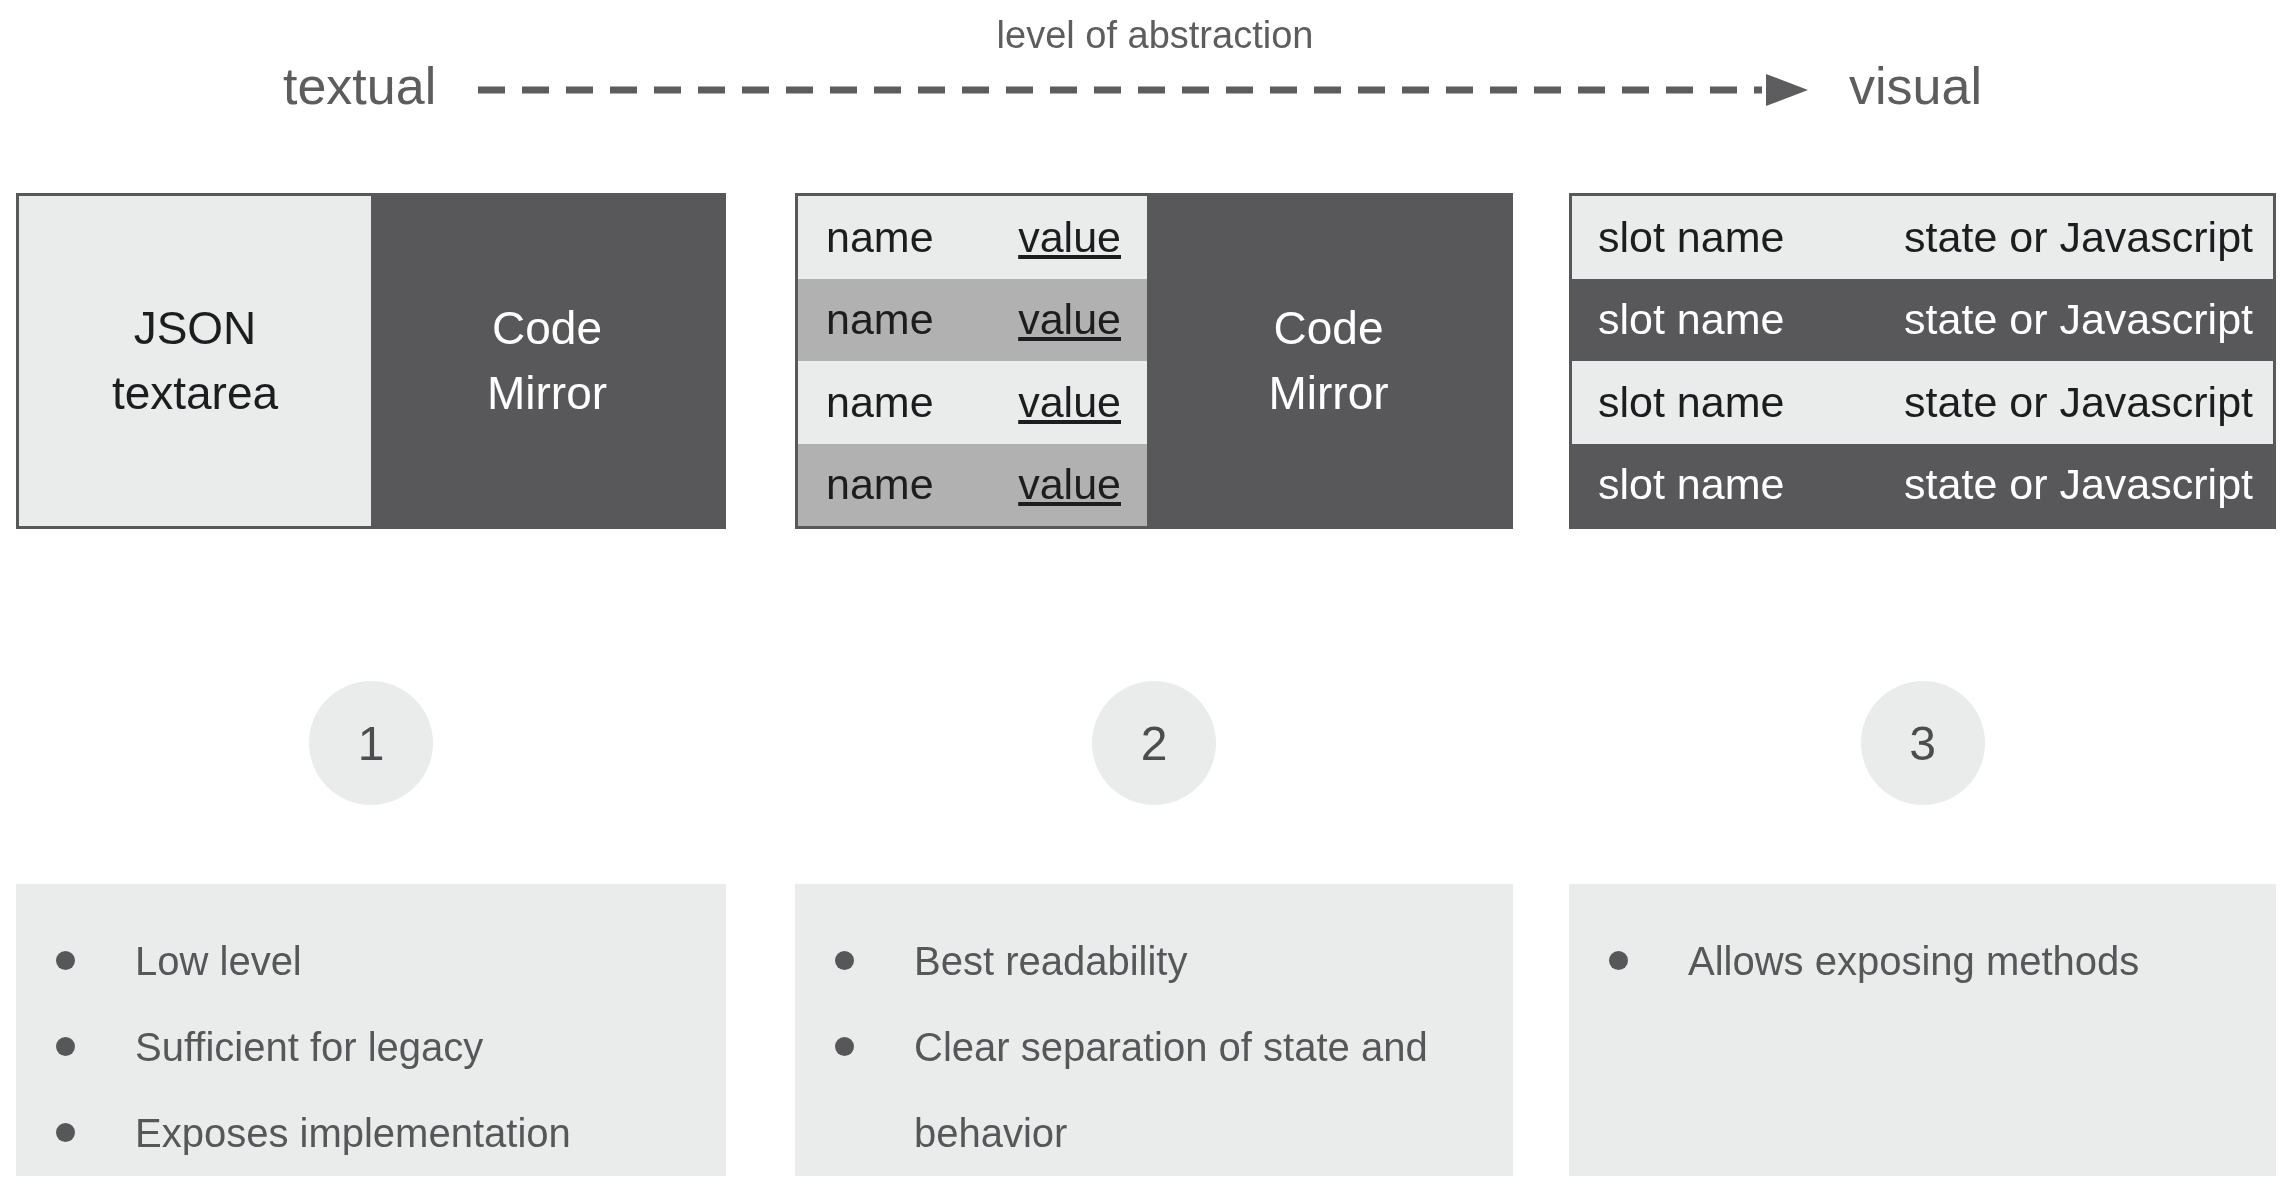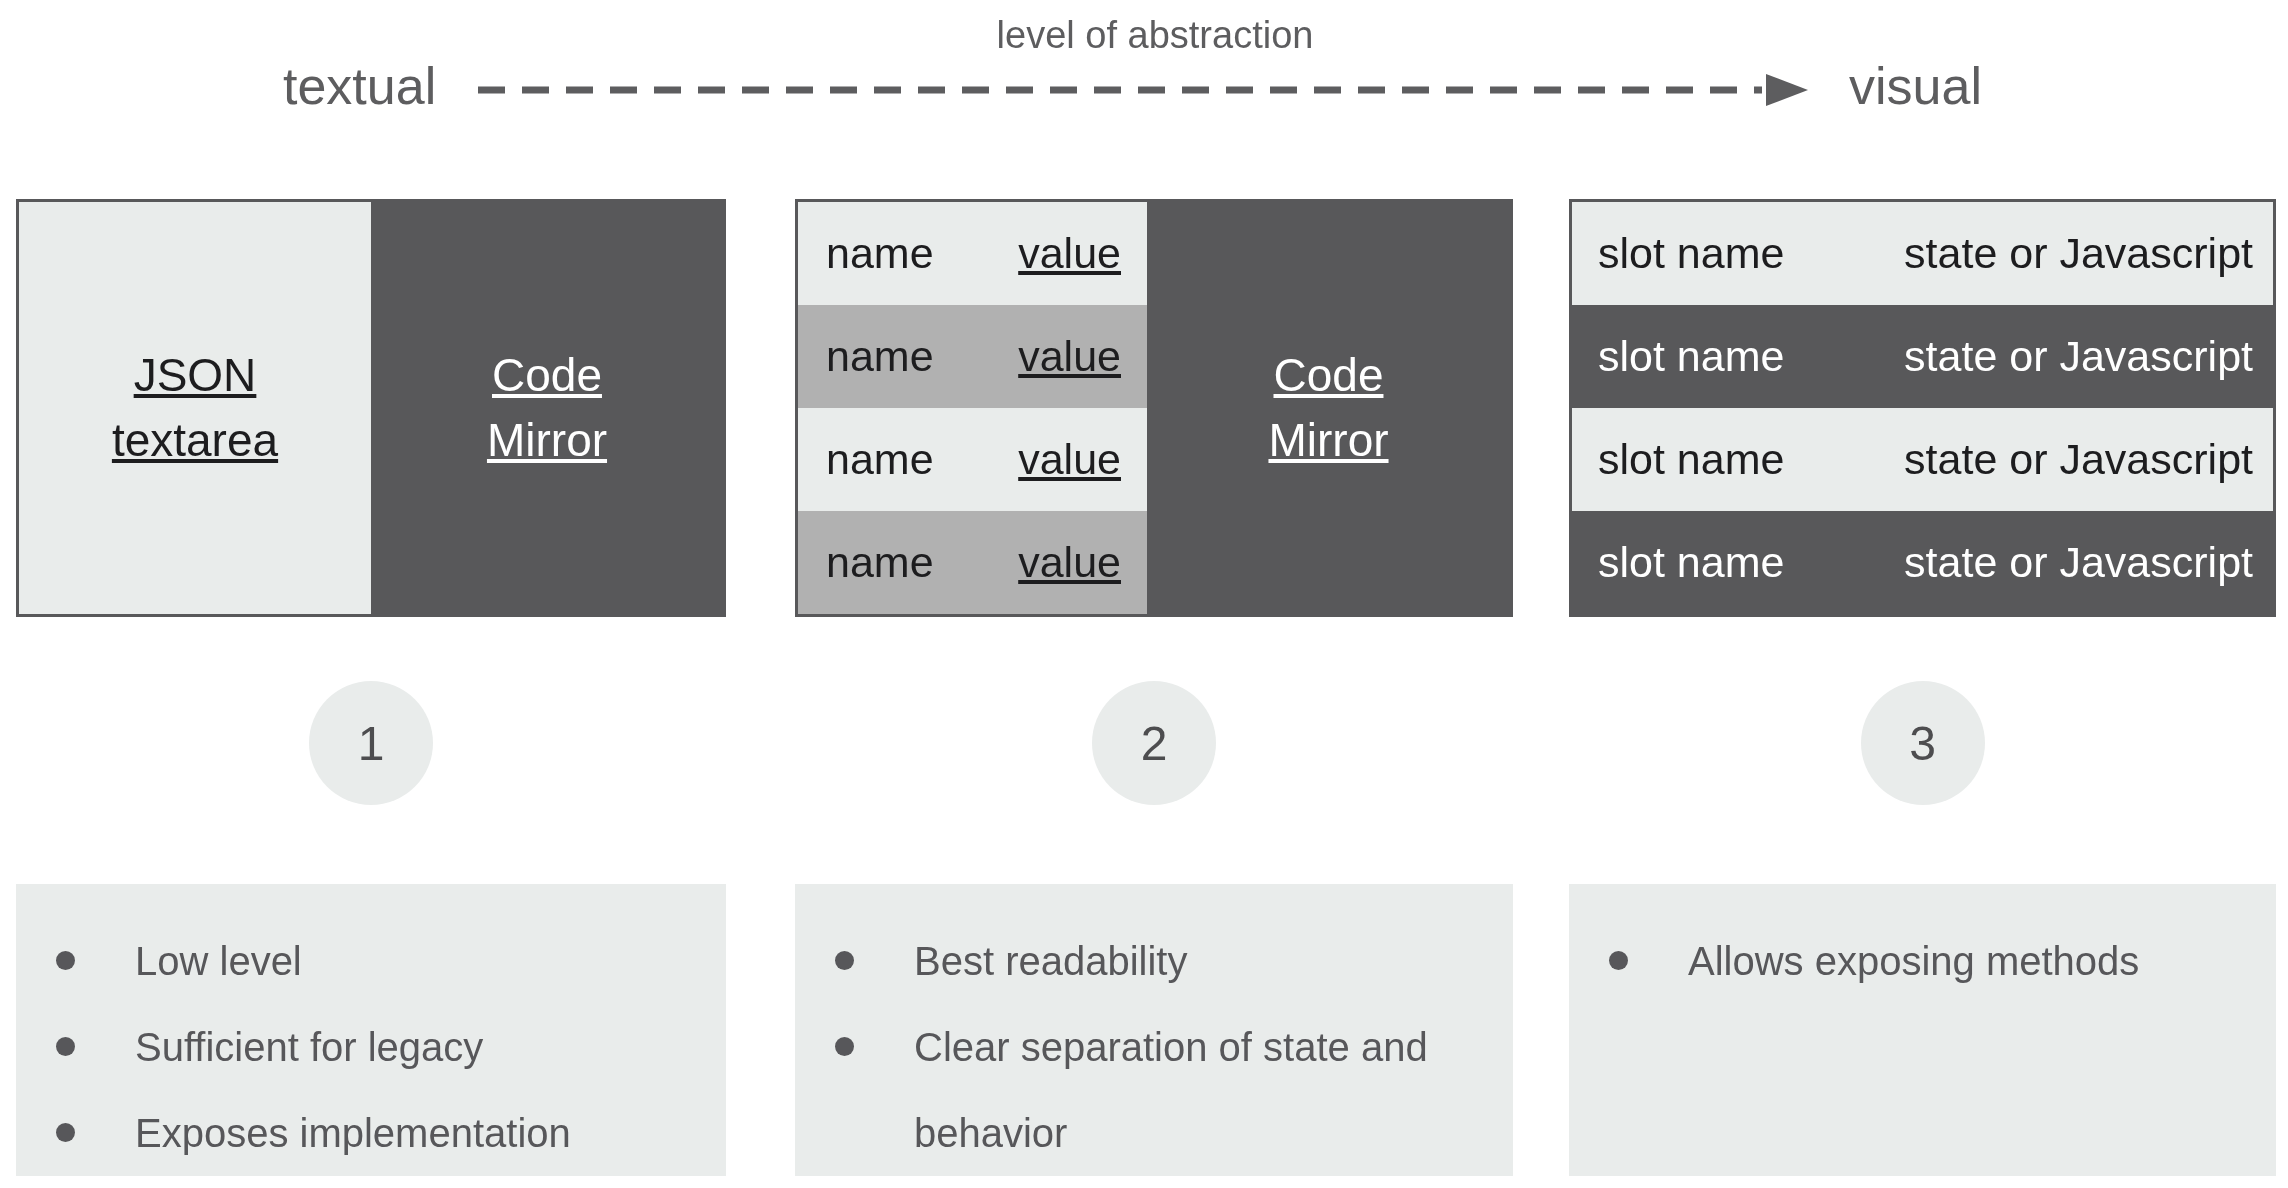--- a/index.html
+++ b/index.html
@@ -22,7 +22,7 @@
   #col-2{left:795px;width:718px;}
   #col-3{left:1569px;width:707px;}
 
-  .panel{position:absolute;top:199px;left:0;right:0;height:418px;
+  .panel{position:absolute;top:193px;left:0;right:0;height:336px;
     border:3px solid var(--dark);box-sizing:border-box;display:flex;background:var(--dark);}
   .pre{white-space:pre-line;text-decoration:underline;}
   .block{flex:1;display:flex;align-items:center;justify-content:center;

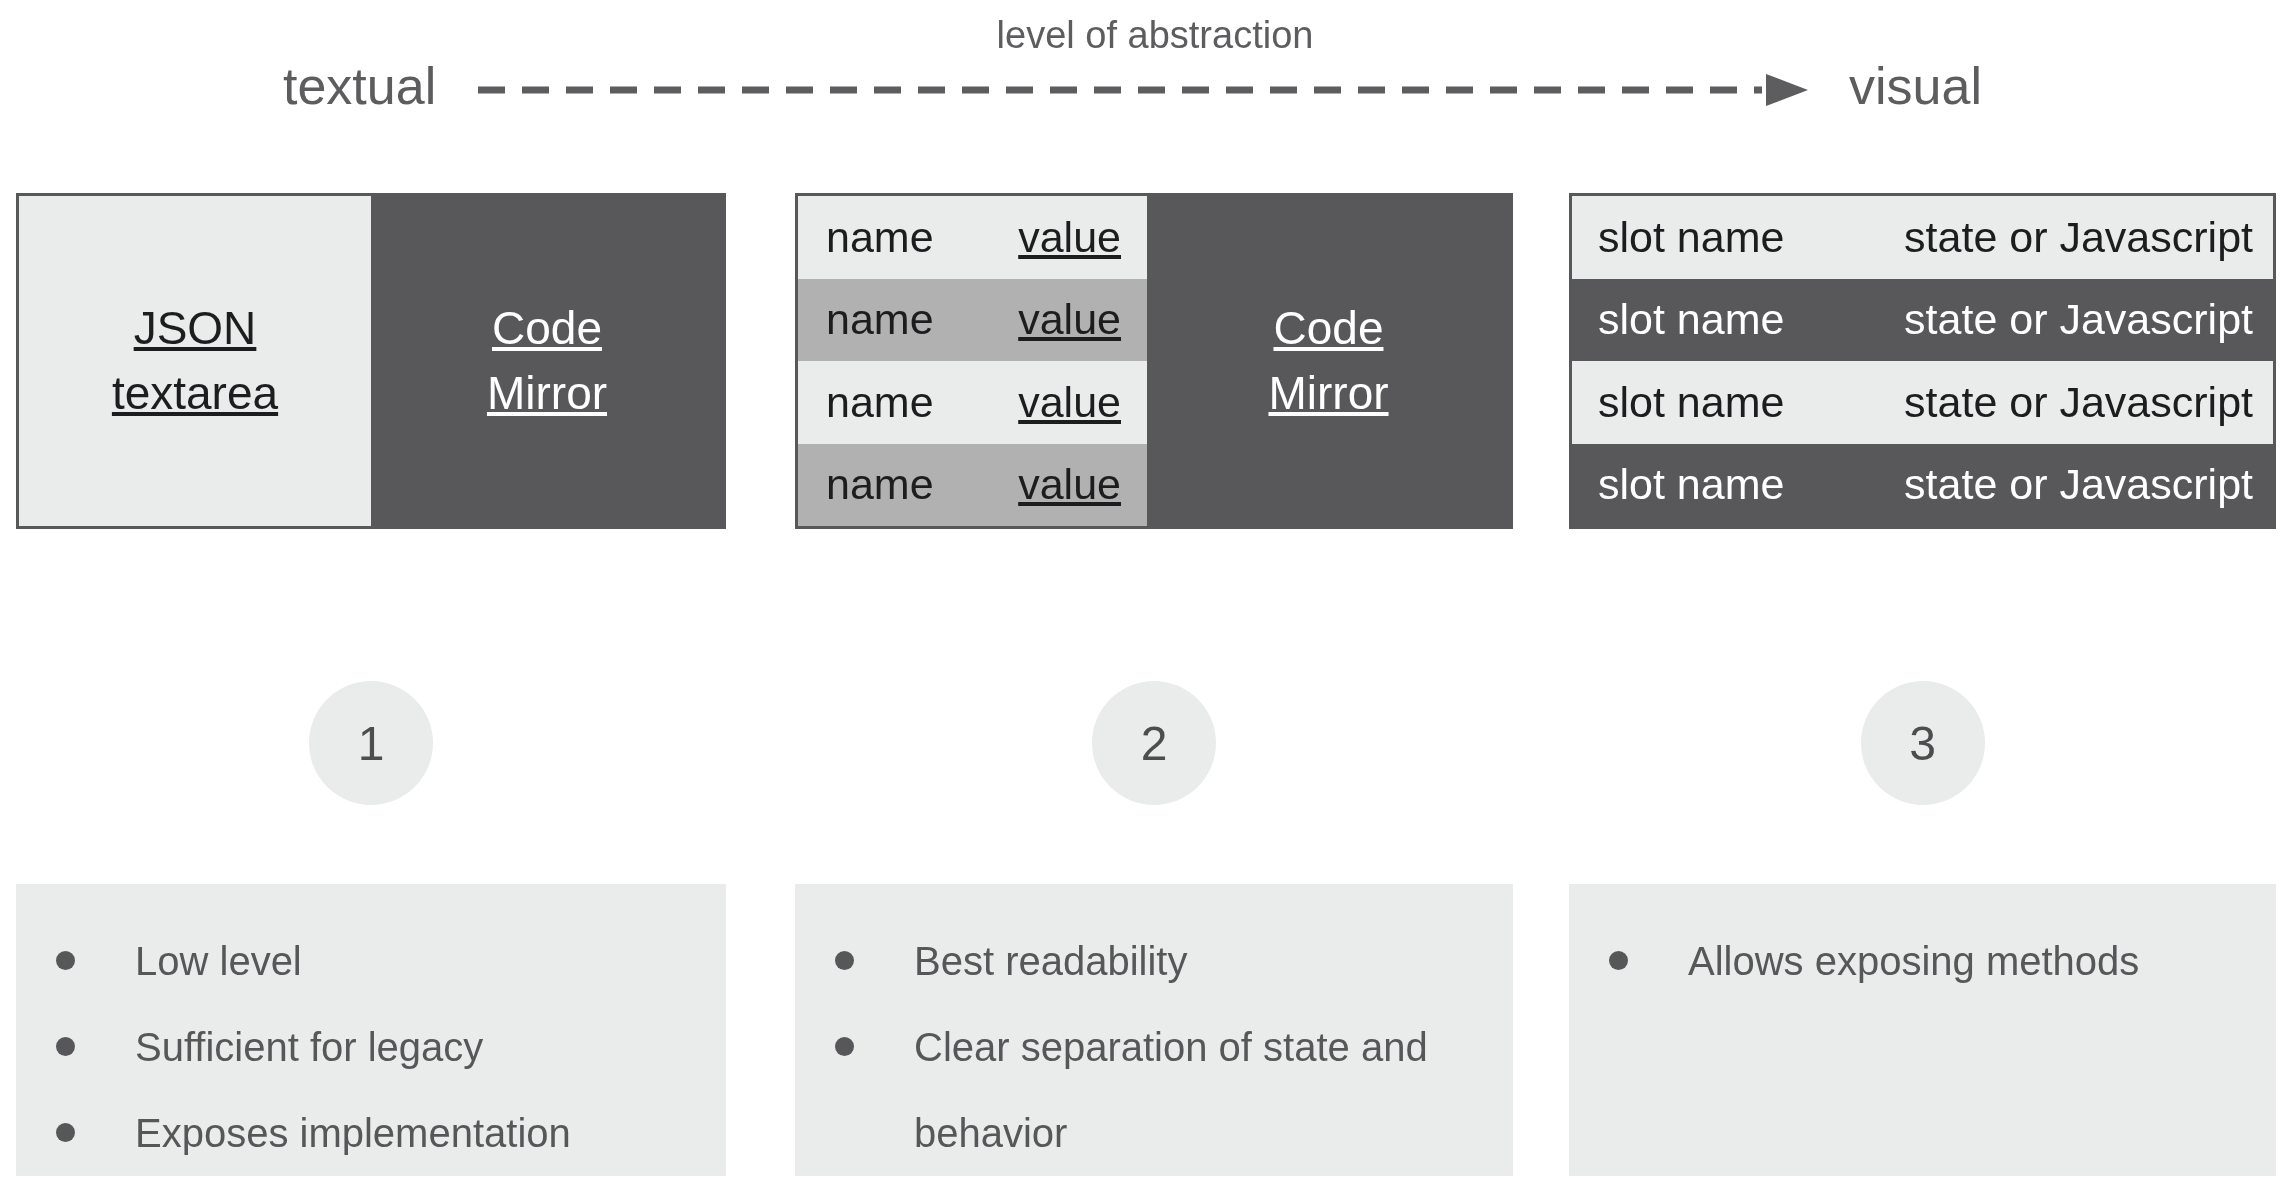--- a/index.html
+++ b/index.html
@@ -24,7 +24,7 @@
 
   .panel{position:absolute;top:193px;left:0;right:0;height:336px;
     border:3px solid var(--dark);box-sizing:border-box;display:flex;background:var(--dark);}
-  .pre{white-space:pre-line;text-decoration:underline;}
+  .pre{white-space:pre-line;}
   .block{flex:1;display:flex;align-items:center;justify-content:center;
     font-size:46px;line-height:1.42;text-align:center;}
   .block.light{background:var(--light);color:var(--ink);}

